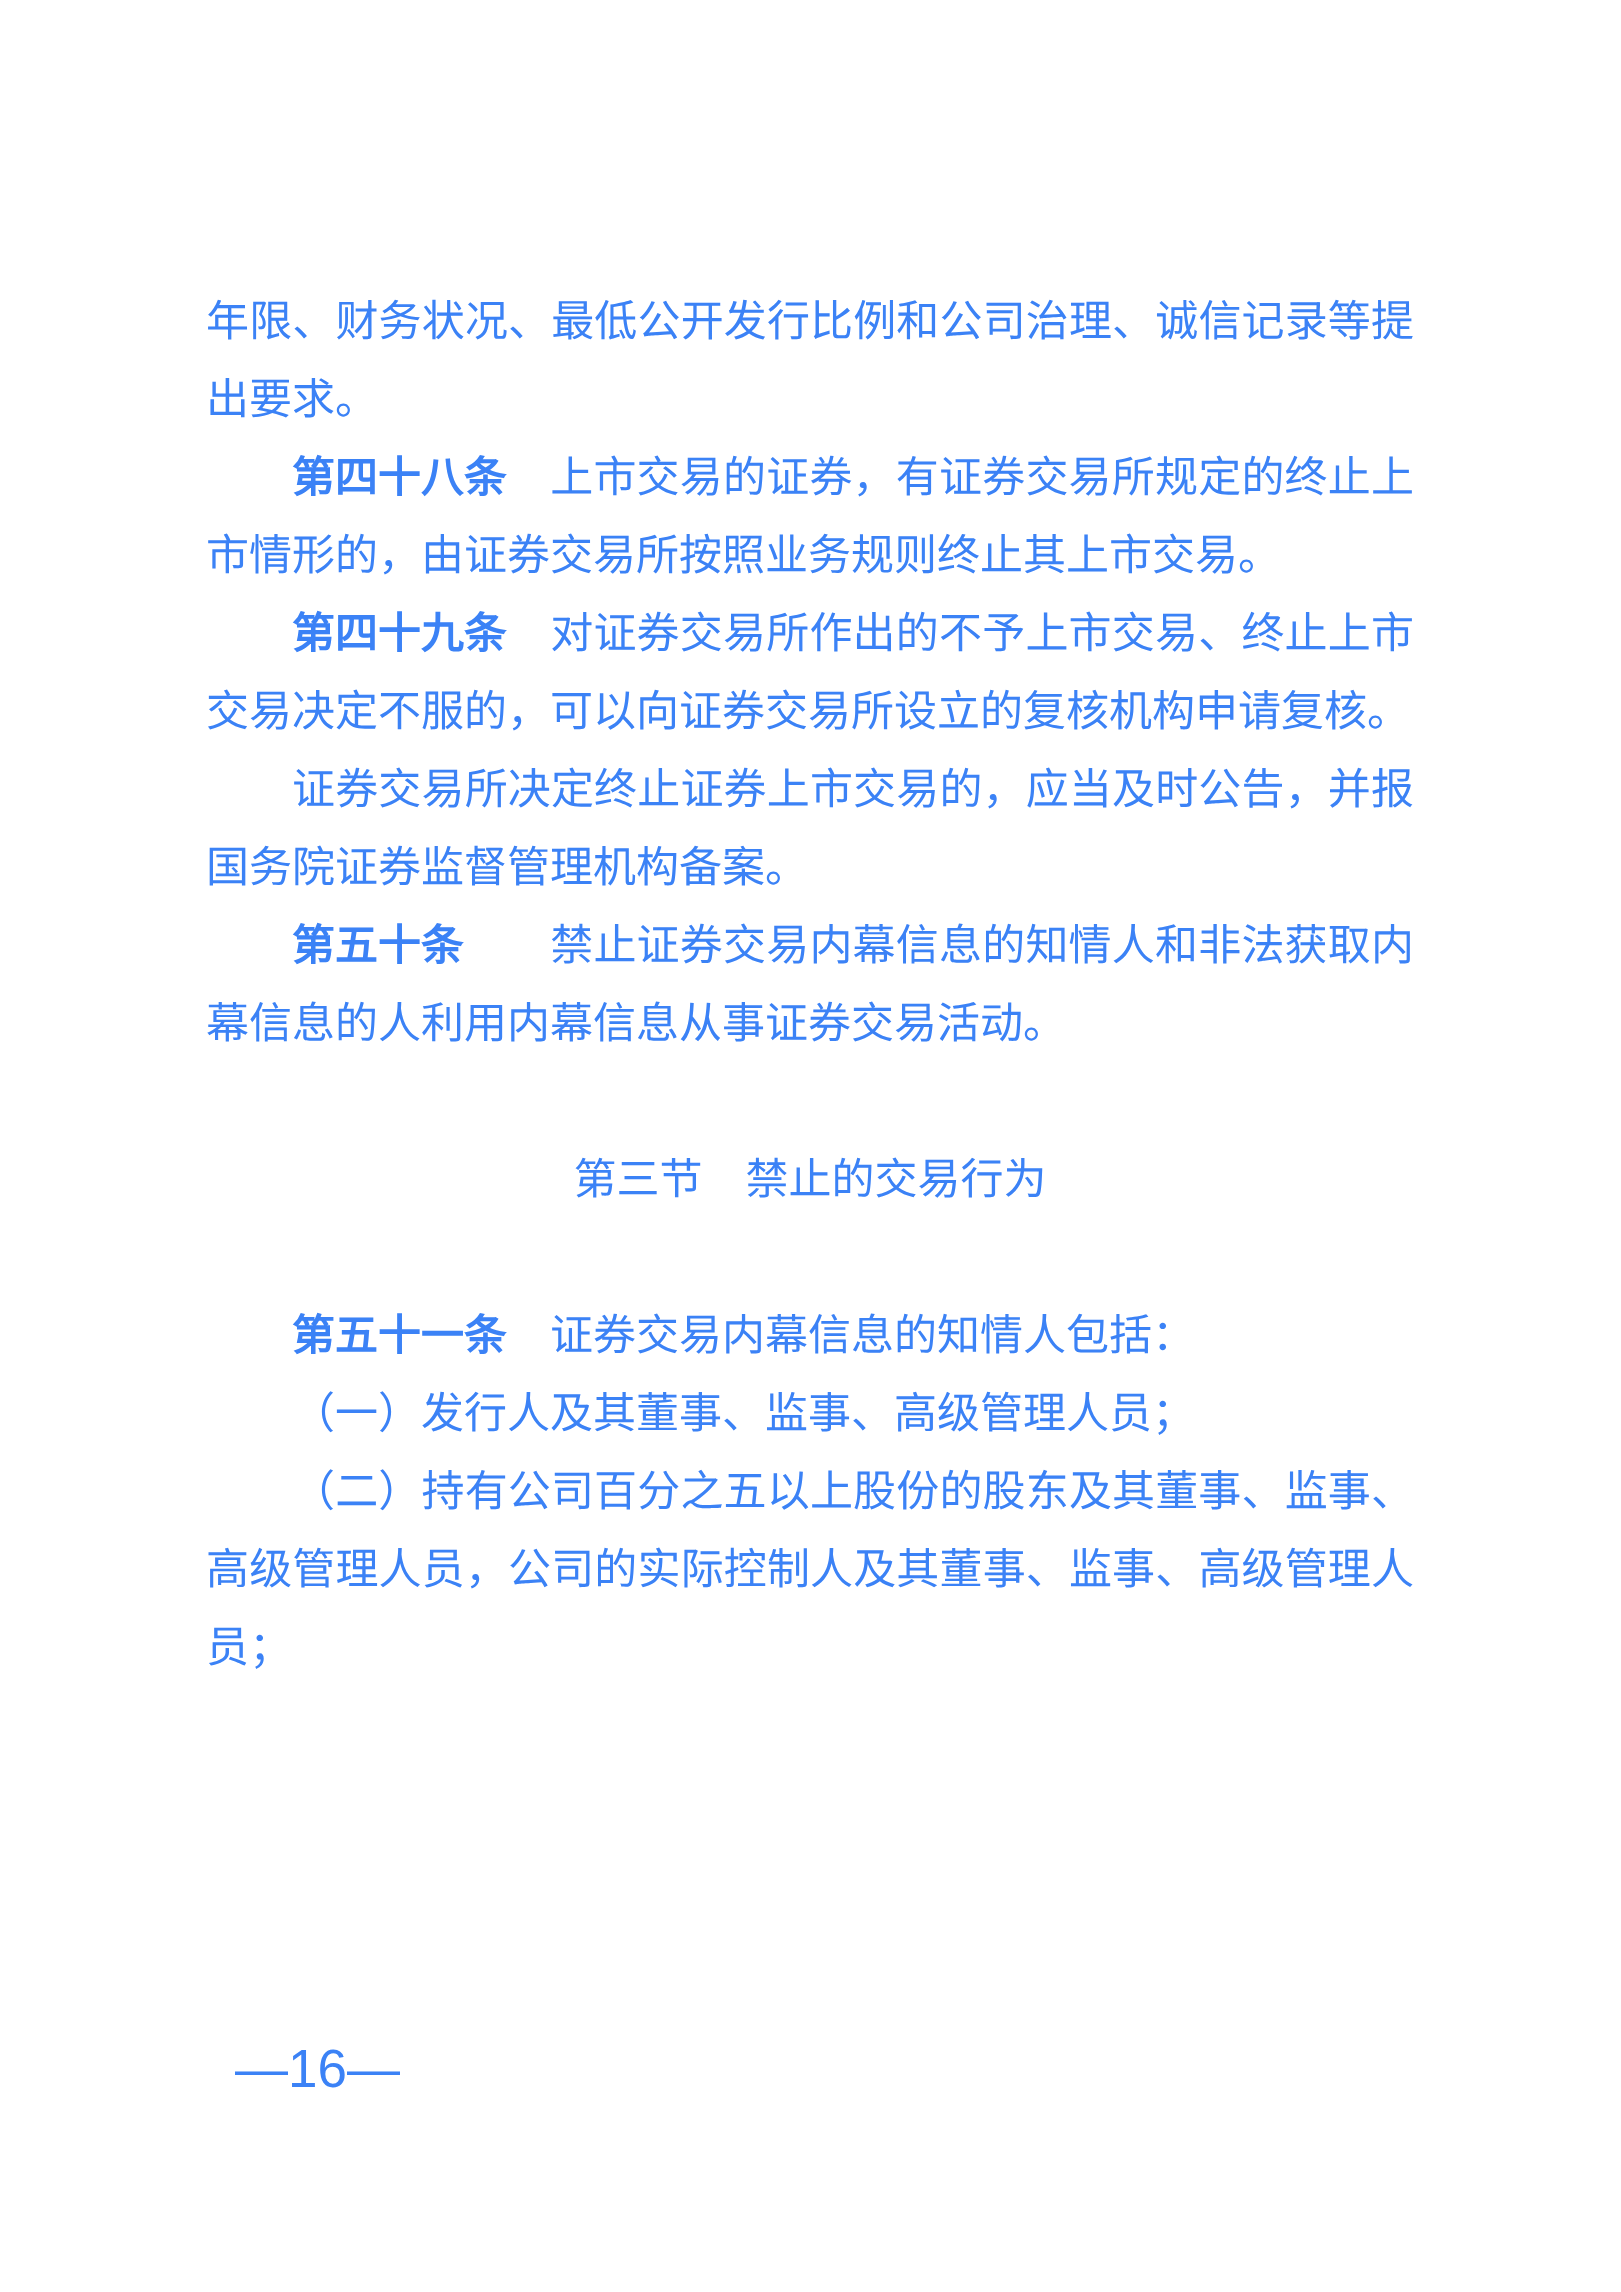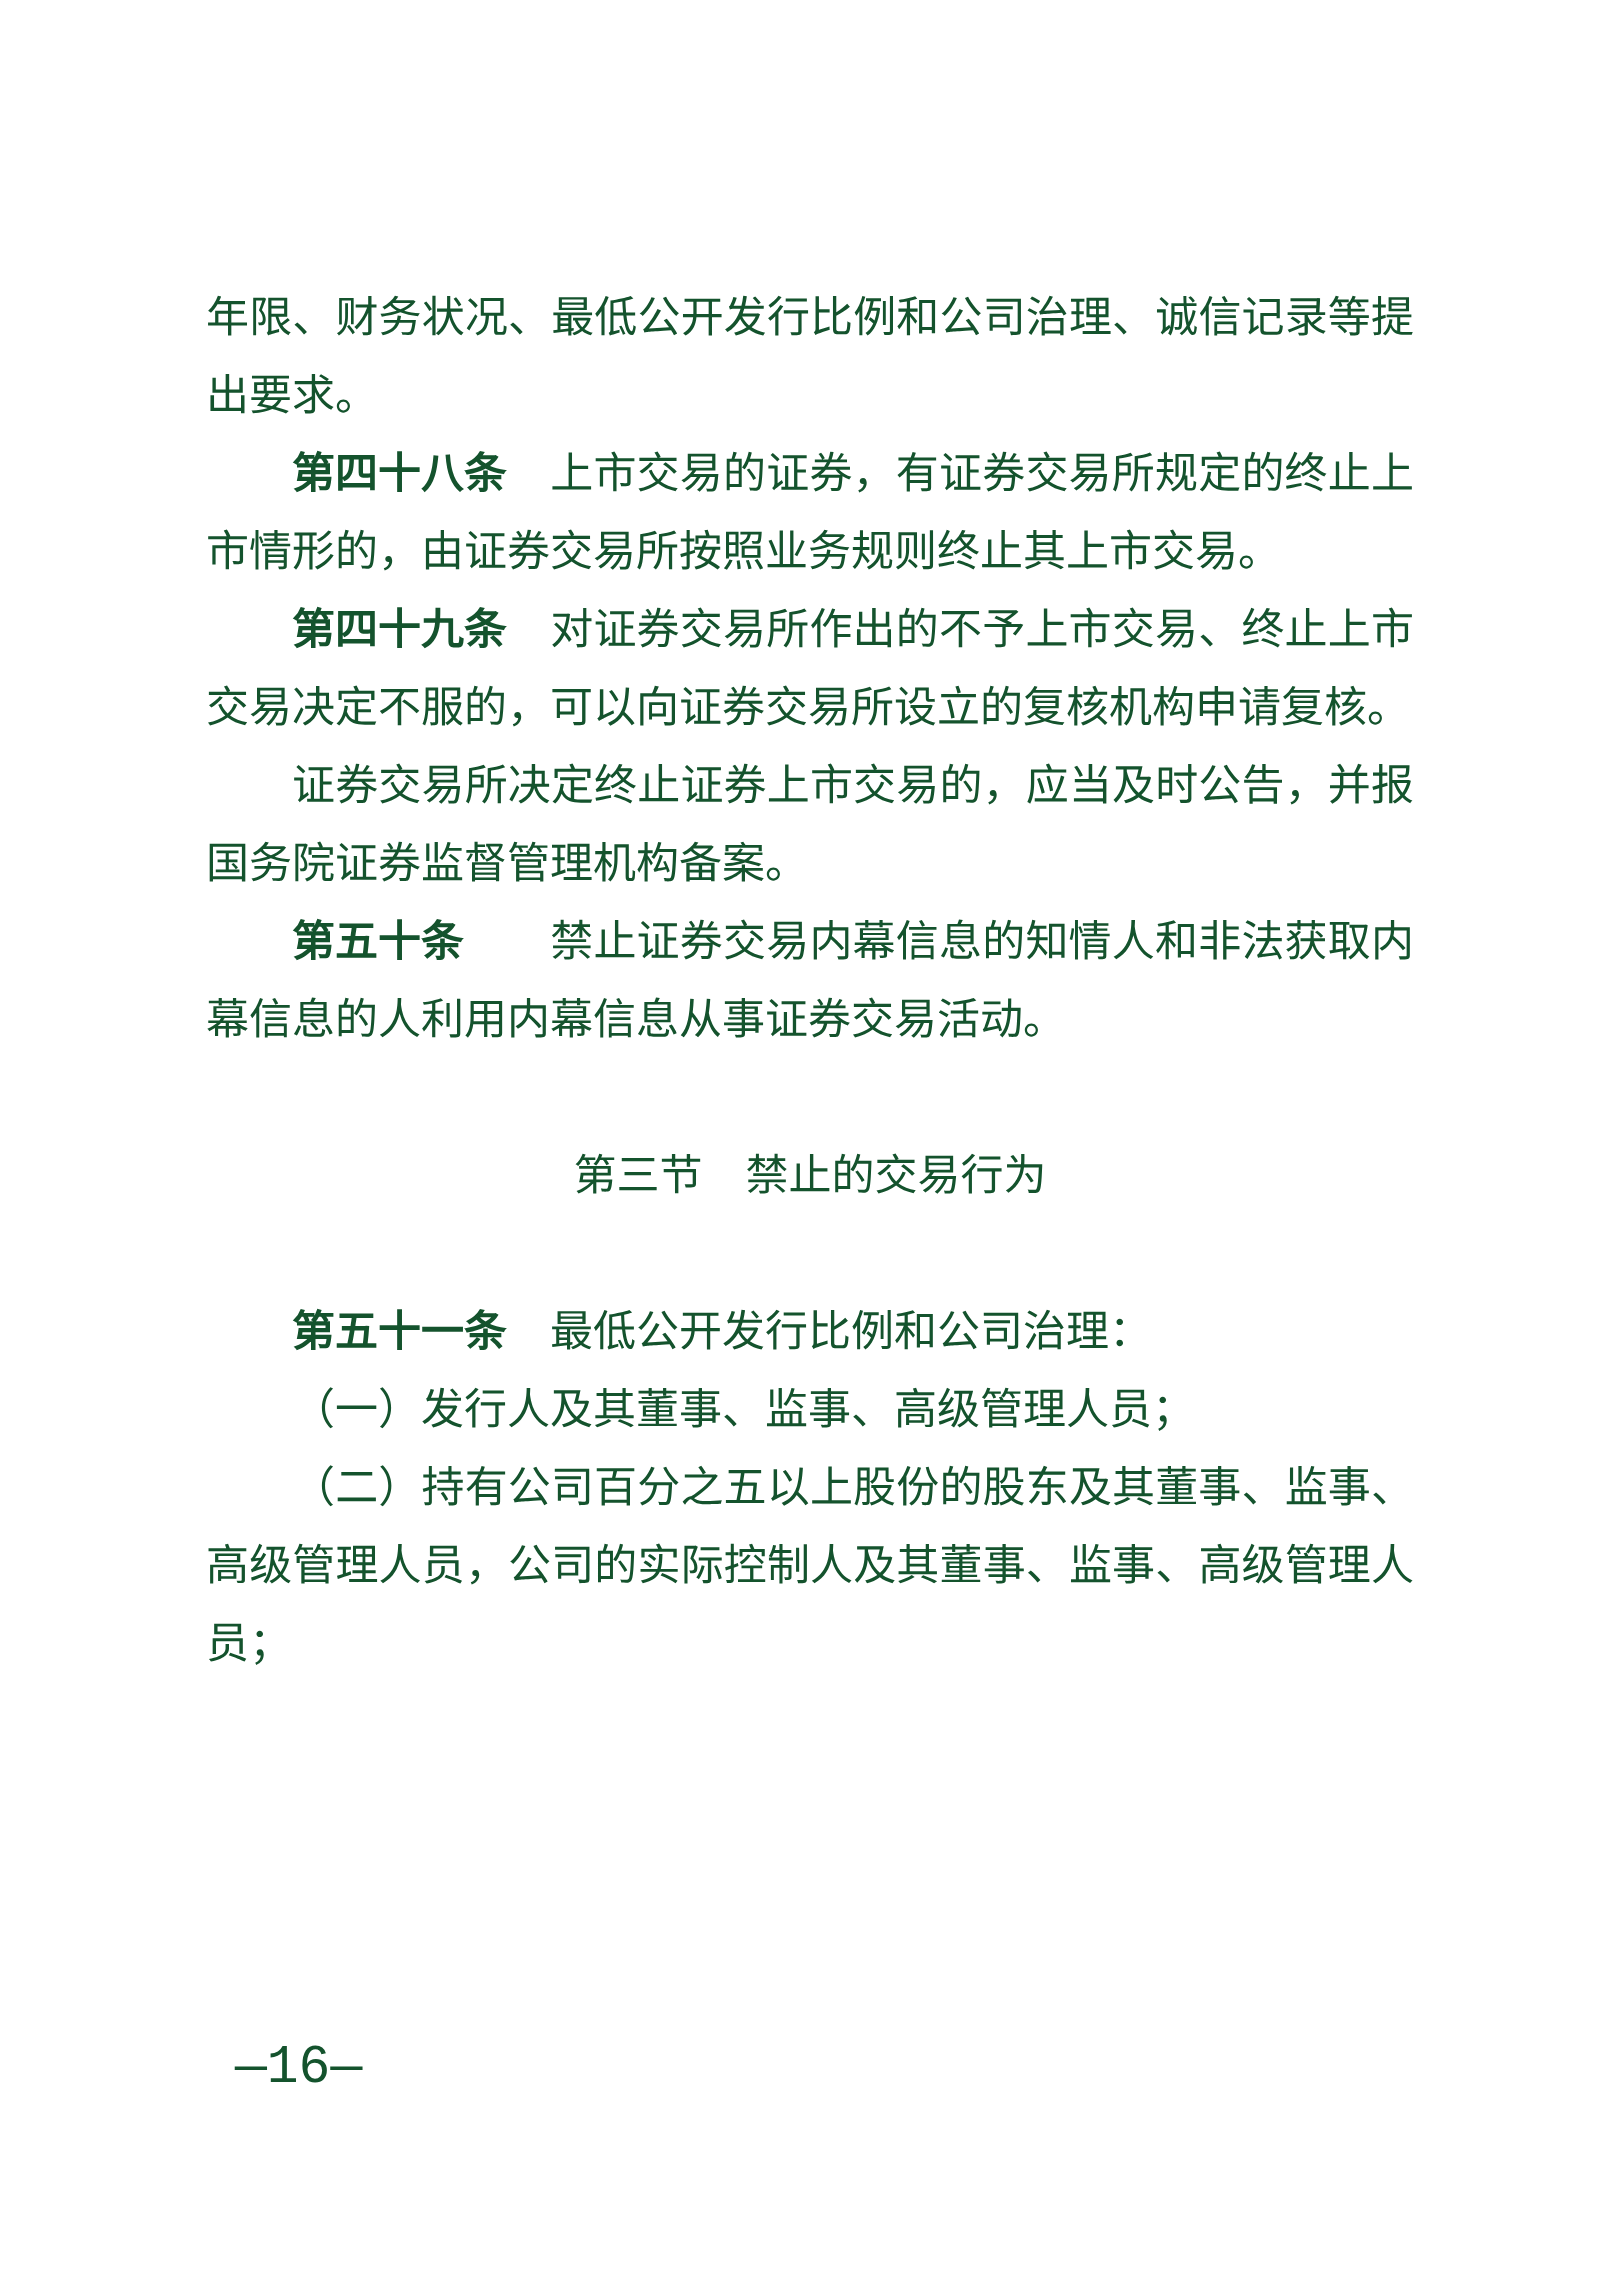--- a/index.html
+++ b/index.html
@@ -13,8 +13,8 @@
     height: 2293px;
     margin: 0 auto;
     background: #ffffff;
-    color: #14532d;
-    font-family: Liberation Mono, monospace;
+    color: #3b82f6;
+    font-family: Liberation Sans, sans-serif;
     overflow: hidden;
   }
   .body-text {

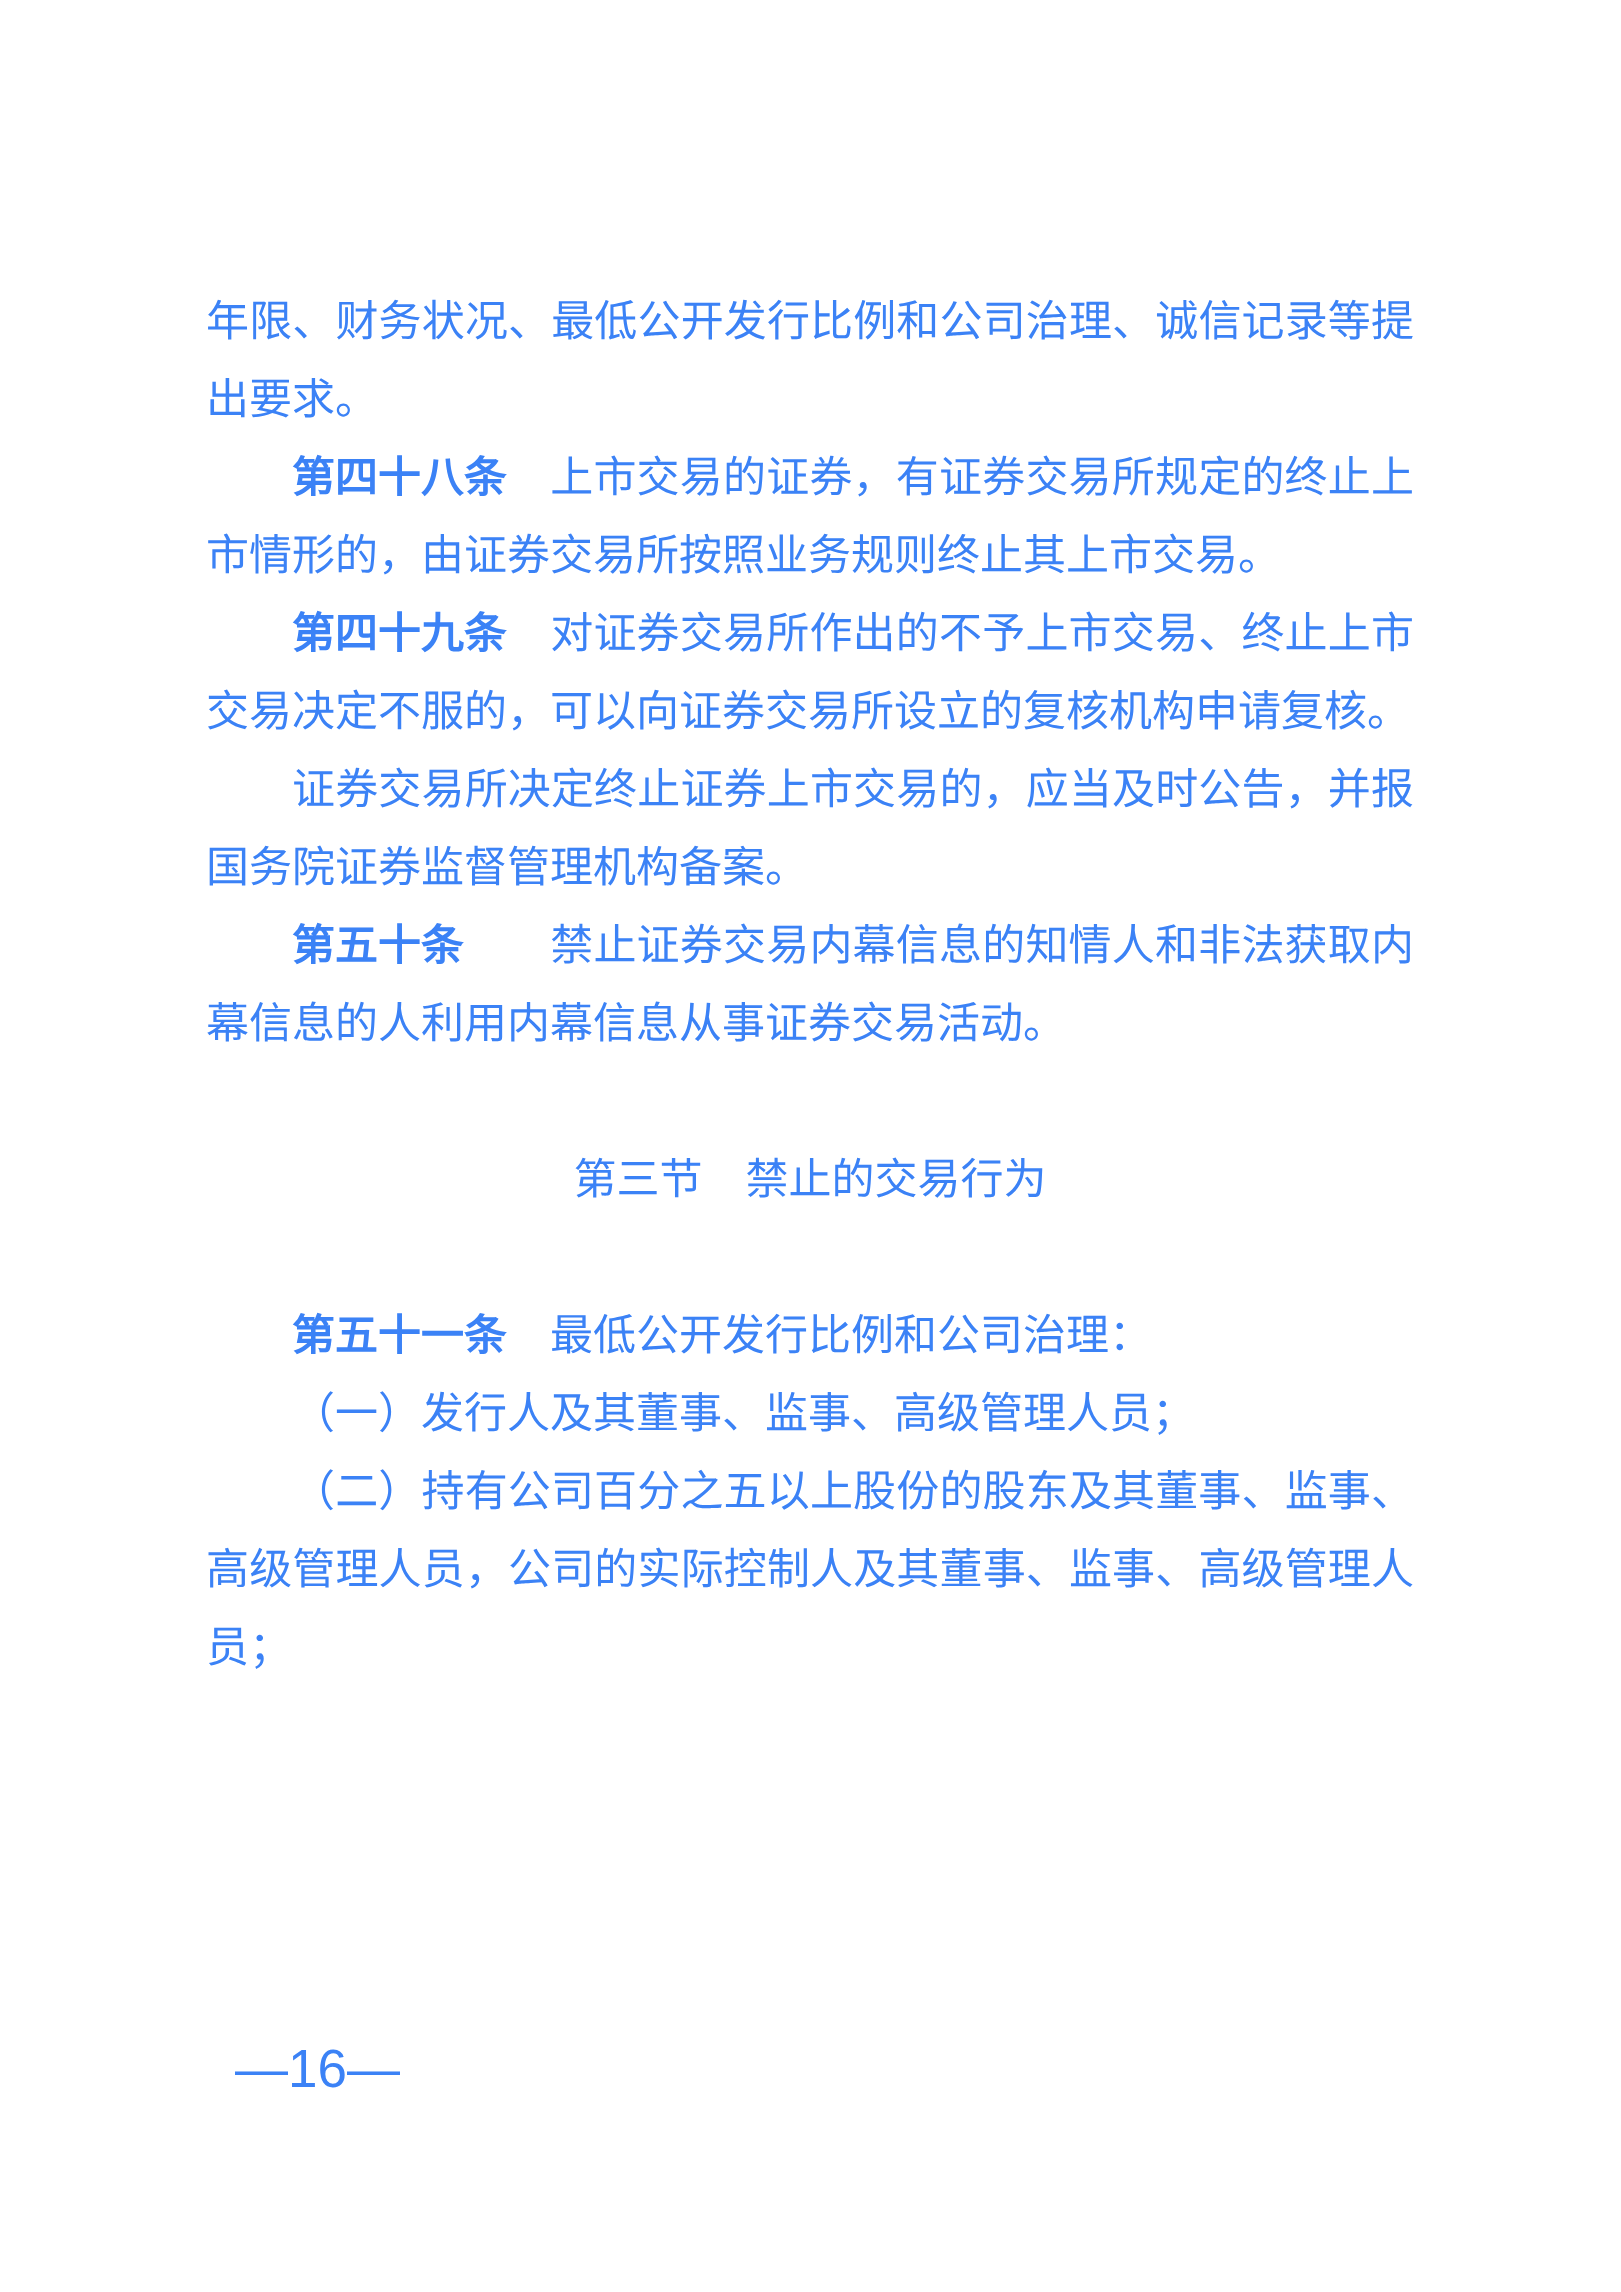--- a/index.html
+++ b/index.html
@@ -77,7 +77,7 @@
 
     <p class="para section-heading"><span class="section-label">第三节</span><span>禁止的交易行为</span></p>
 
-    <p class="para"><span class="article-label">第五十一条</span><span>最低公开发行比例和公司治理：</span></p>
+    <p class="para"><span class="article-label">第五十一条</span><span>证券交易内幕信息的知情人包括：</span></p>
 
     <p class="para"><span>（一）发行人及其董事、监事、高级管理人员；</span></p>
 

